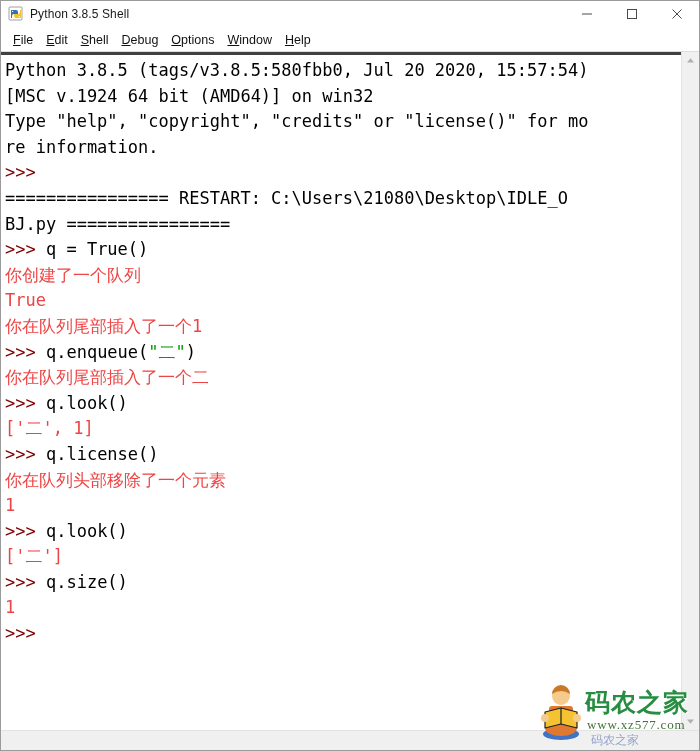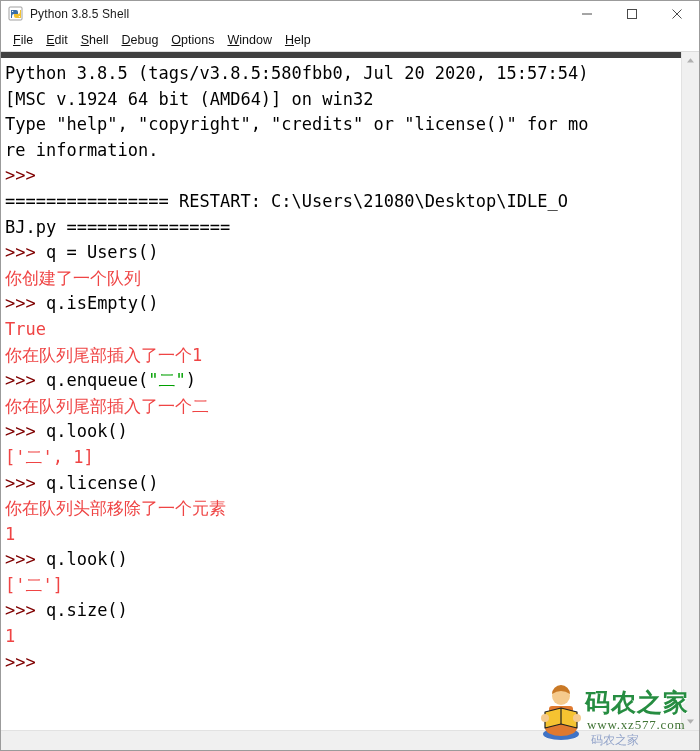--- a/index.html
+++ b/index.html
@@ -103,7 +103,7 @@
     position: relative;
     overflow: hidden;
     background: #ffffff;
-    border-top: 6px solid #404040;
+    border-top: 3px solid #404040;
     padding: 3px 8px 0 4px;
     box-sizing: border-box;
   }

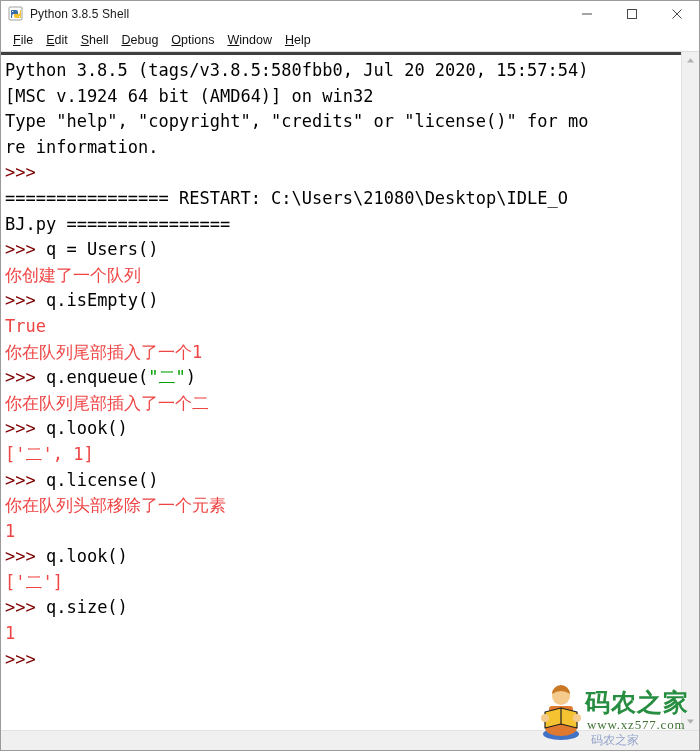--- a/index.html
+++ b/index.html
@@ -259,7 +259,7 @@
         <div class="line"><span class="prompt">&gt;&gt;&gt; </span></div>
         <div class="line"><span class="plain">================ RESTART: C:\Users\21080\Desktop\IDLE_O</span></div>
         <div class="line"><span class="plain">BJ.py ================</span></div>
-        <div class="line"><span class="prompt">&gt;&gt;&gt; </span><span class="plain">q = Users()</span></div>
+        <div class="line"><span class="prompt">&gt;&gt;&gt; </span><span class="plain">q = True()</span></div>
         <div class="line"><span class="stdout">你创建了一个队列</span></div>
         <div class="line"><span class="prompt">&gt;&gt;&gt; </span><span class="plain">q.isEmpty()</span></div>
         <div class="line"><span class="stdout">True</span></div>

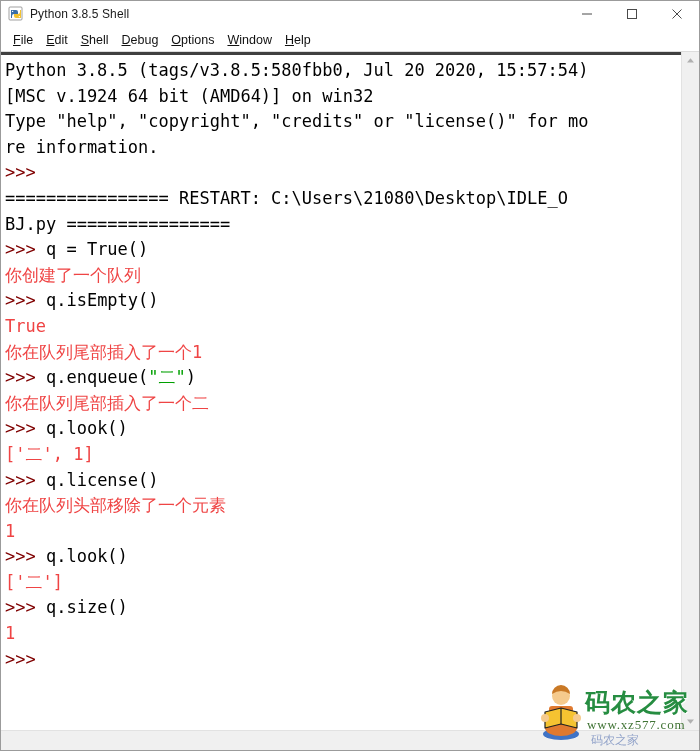--- a/index.html
+++ b/index.html
@@ -261,7 +261,6 @@
         <div class="line"><span class="plain">BJ.py ================</span></div>
         <div class="line"><span class="prompt">&gt;&gt;&gt; </span><span class="plain">q = True()</span></div>
         <div class="line"><span class="stdout">你创建了一个队列</span></div>
-        <div class="line"><span class="prompt">&gt;&gt;&gt; </span><span class="plain">q.isEmpty()</span></div>
         <div class="line"><span class="stdout">True</span></div>
         <div class="line"><span class="stdout">你在队列尾部插入了一个1</span></div>
         <div class="line"><span class="prompt">&gt;&gt;&gt; </span><span class="plain">q.enqueue(</span><span class="string">"二"</span><span class="plain">)</span></div>

